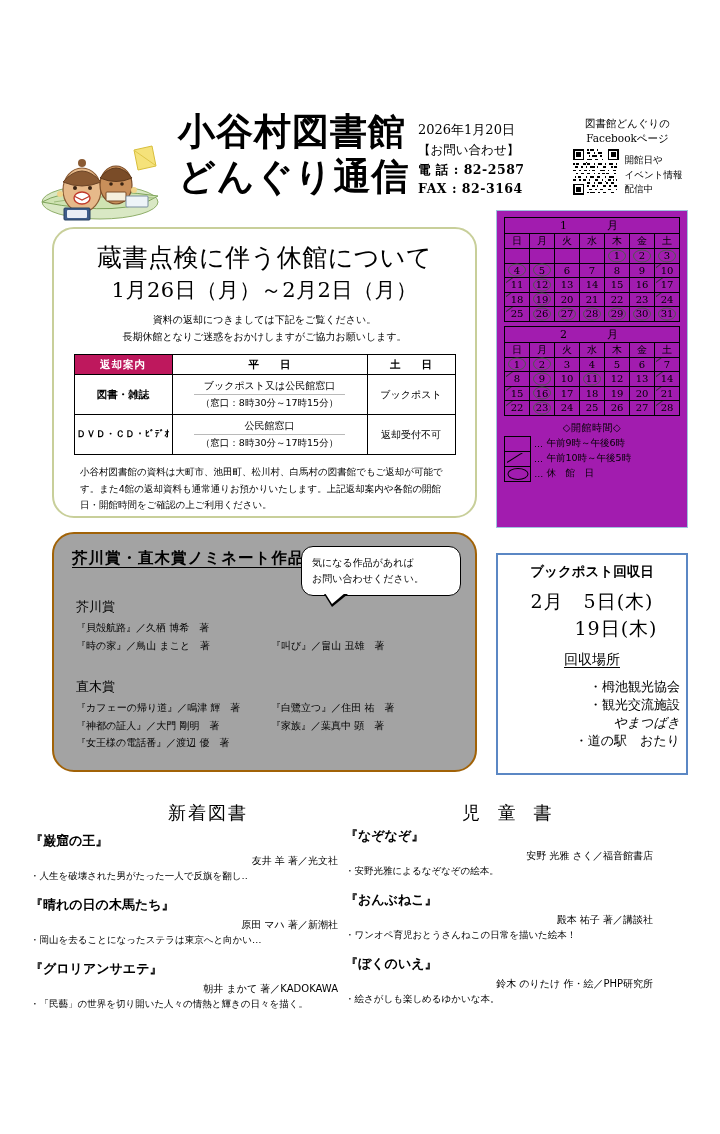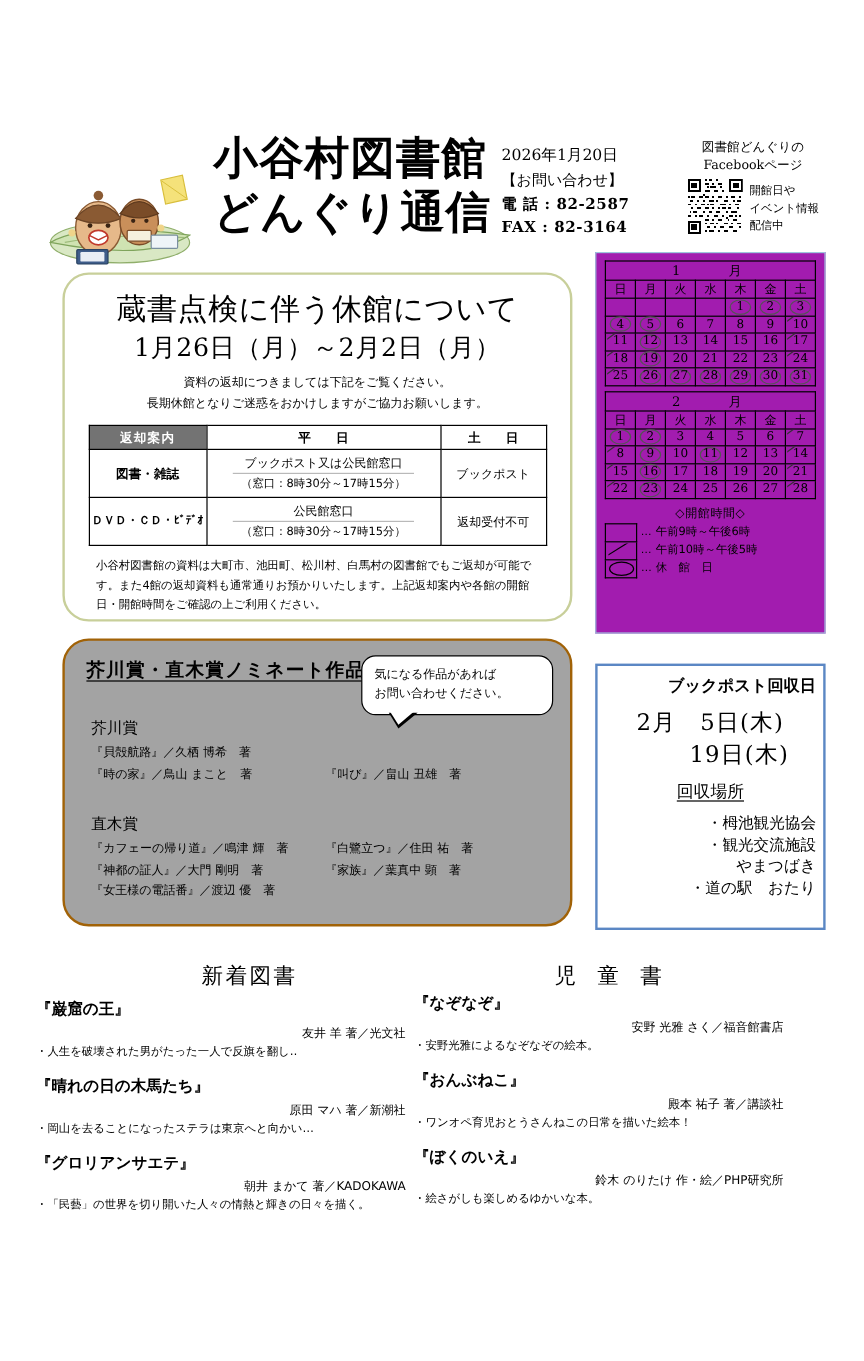--- a/index.html
+++ b/index.html
@@ -56,7 +56,7 @@
   .ret-table { width: 382px; margin: 9px auto 0; border-collapse: collapse; }
   .ret-table th, .ret-table td { border: 1px solid #000; text-align: center; }
   .ret-table thead th { font-size: 10.5px; font-weight: 700; height: 20px; }
-  .ret-table thead th.hdr-dark { background: #737373; color: #fff; letter-spacing: 1px; }
+  .ret-table thead th.hdr-dark { background: #be185d; color: #fff; letter-spacing: 1px; }
   .ret-table tbody td { height: 40px; font-size: 10px; }
   .ret-table td.cat { font-size: 10.5px; font-weight: 700; width: 98px; }
   .ret-table td.cat.small { font-size: 9.5px; letter-spacing: .3px; }

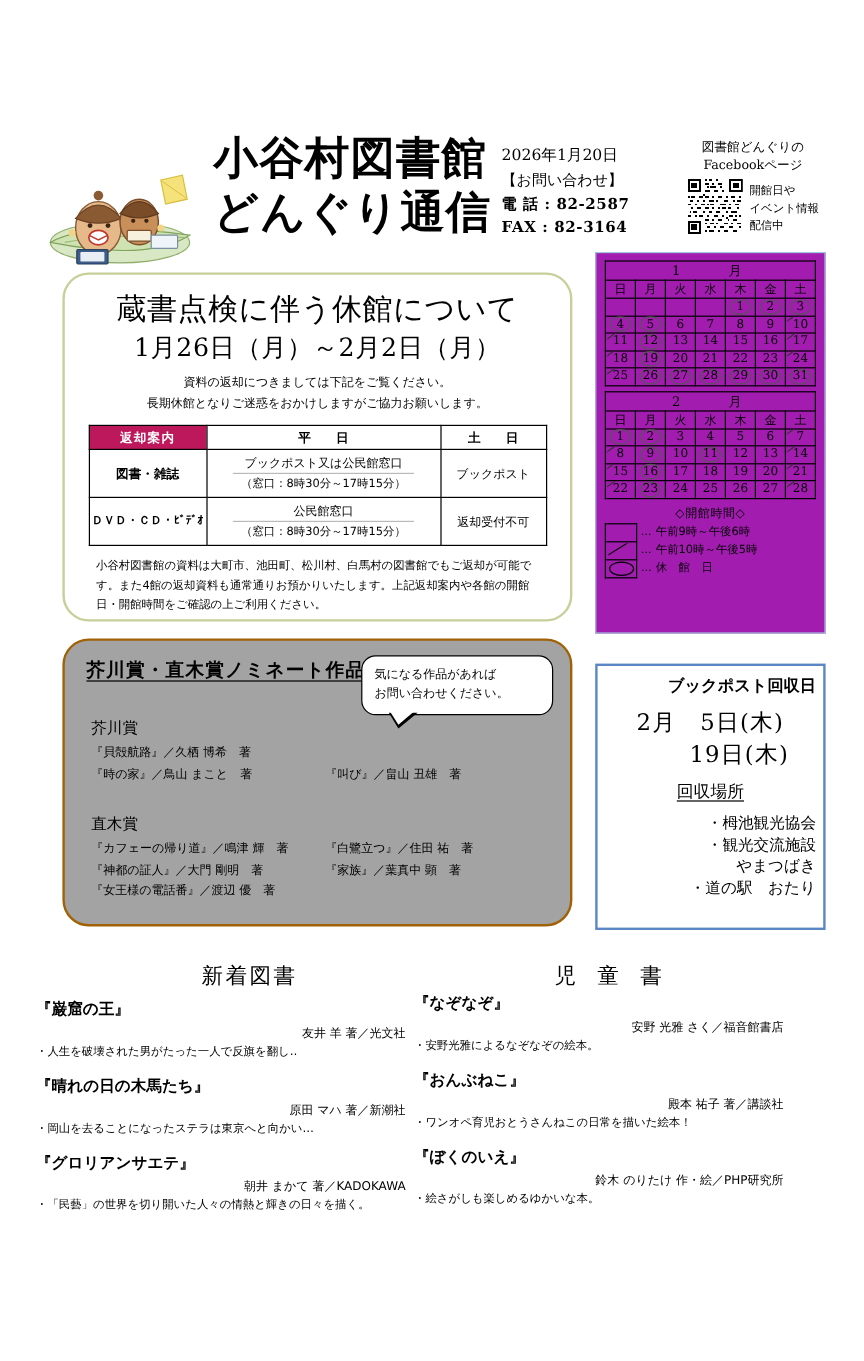--- a/index.html
+++ b/index.html
@@ -145,7 +145,7 @@
     border: 2.5px solid #5b87c4; background: #fff; padding: 8px 6px;
     font-family: "DejaVu Serif","Liberation Serif",serif; text-align: center;
   }
-  .bp-title { font-size: 13.5px; font-weight: 700; letter-spacing: 0px; text-align: right; }
+  .bp-title { font-size: 13.5px; font-weight: 700; letter-spacing: 0px; }
   .bp-d1 { font-size: 19px; margin-top: 8px; letter-spacing: 1px; }
   .bp-d2 { font-size: 19px; margin-top: 1px; padding-left: 48px; letter-spacing: 1px; }
   .bp-place { font-size: 14px; margin-top: 9px; text-decoration: underline;

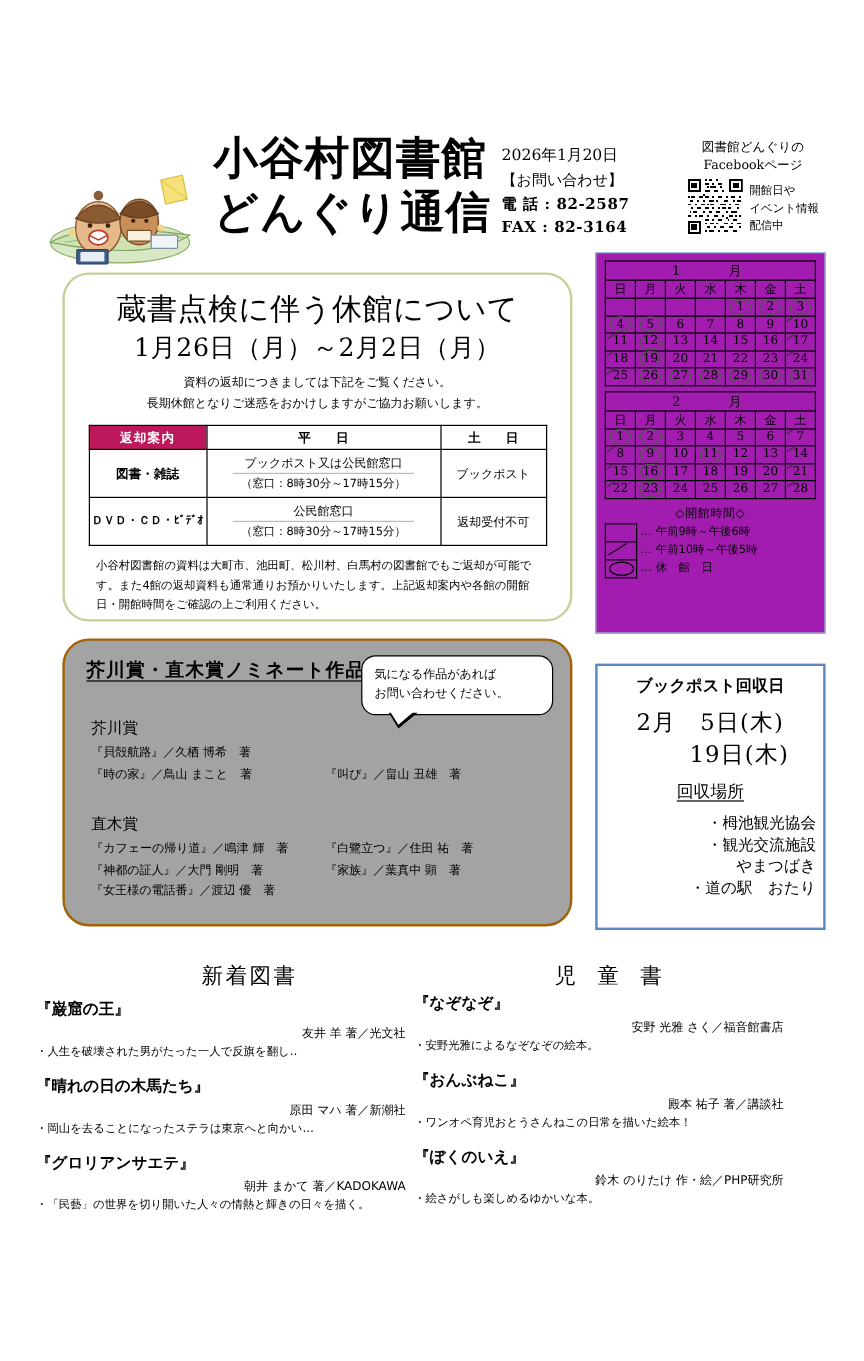--- a/index.html
+++ b/index.html
@@ -151,7 +151,7 @@
   .bp-place { font-size: 14px; margin-top: 9px; text-decoration: underline;
               text-underline-offset: 3px; display: inline-block; }
   .bp-list { margin-top: 9px; font-size: 13px; line-height: 1.38; text-align: right; padding-left: 20px; }
-  .bp-list .indent { padding-left: 26px; }
+  .bp-list .indent { padding-left: 26px; font-style: italic; }
 
   
   .sec-head {

